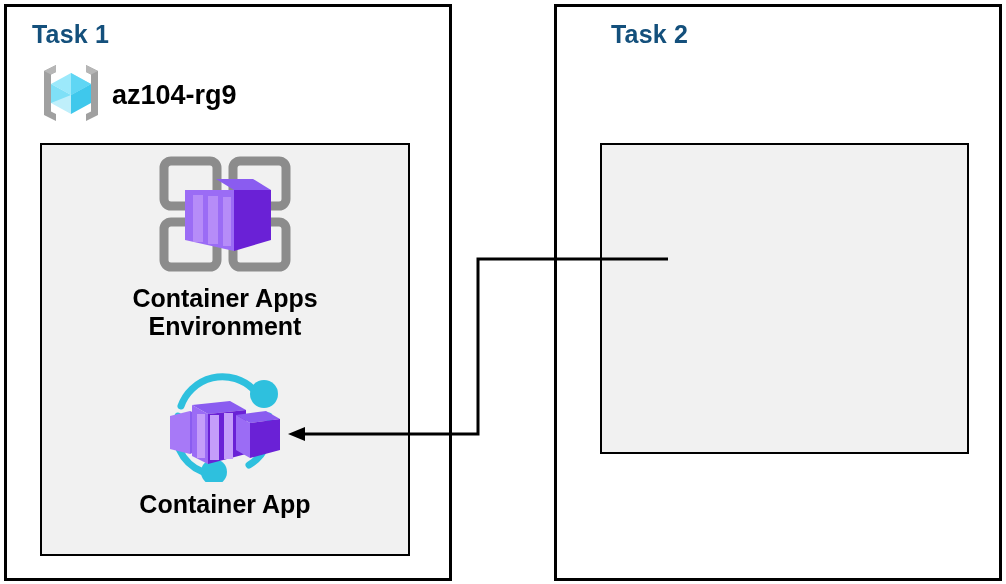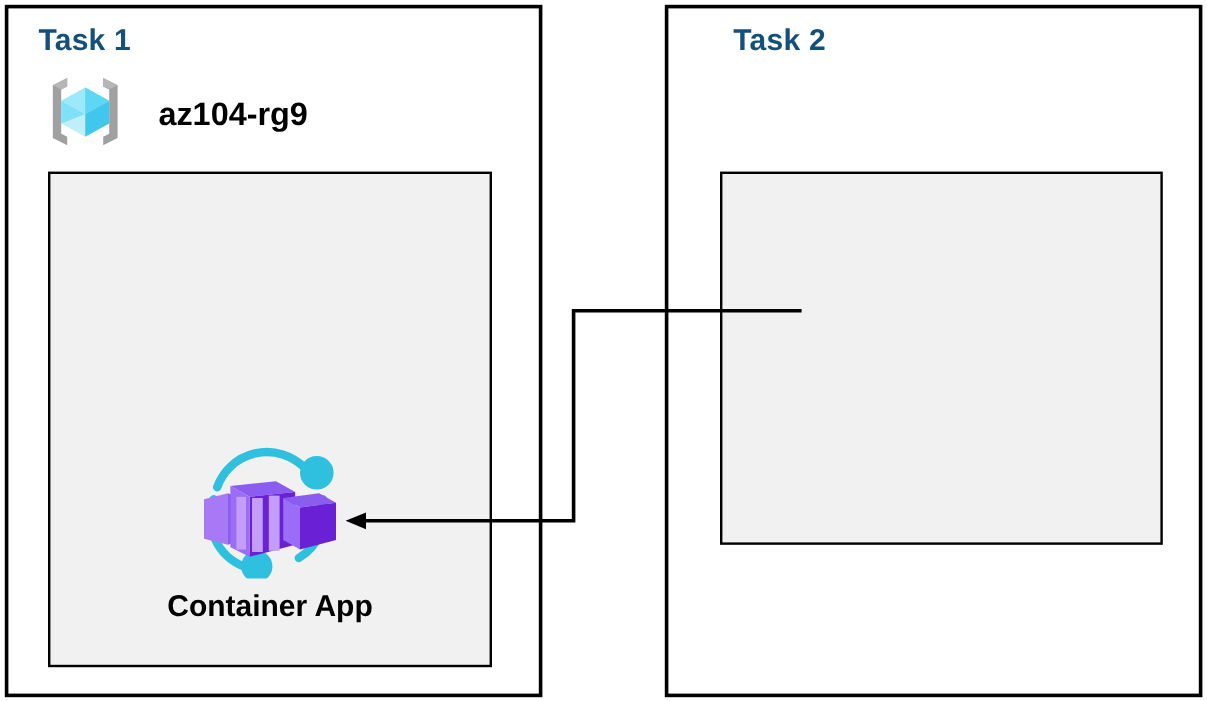--- a/index.html
+++ b/index.html
@@ -49,7 +49,7 @@
     top: 62px;
     display: flex;
     align-items: center;
-    gap: 24px;
+    gap: 4px;
   }
   .rg-name {
     font-size: 27px;

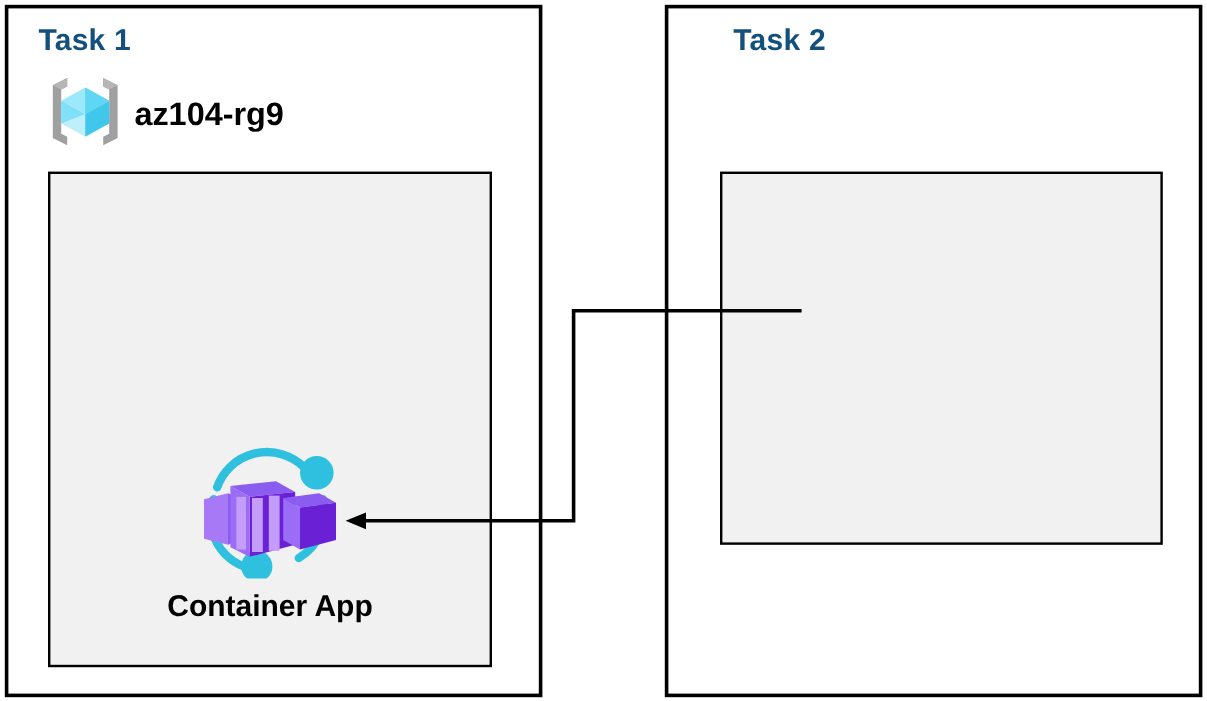--- a/index.html
+++ b/index.html
@@ -143,6 +143,34 @@
 
   <div class="gray-box" id="env-box"></div>
 
+  <div class="node" id="node-env">
+    <span class="icon-wrap">
+      <svg width="140" height="124" viewBox="0 0 140 124">
+
+        <g fill="none" stroke="#8C8C8C" stroke-width="9">
+          <rect x="9" y="9" width="53" height="45" rx="7"></rect>
+          <rect x="78" y="9" width="53" height="45" rx="7"></rect>
+          <rect x="9" y="70" width="53" height="45" rx="7"></rect>
+          <rect x="78" y="70" width="53" height="45" rx="7"></rect>
+        </g>
+
+        <g>
+
+          <path d="M61 27 L98 27 L116 38 L79 38 Z" fill="#8A5CF0"></path>
+
+          <path d="M116 38 L116 88 L79 99 L79 38 Z" fill="#6A21D6"></path>
+
+          <path d="M30 38 L79 38 L79 99 L30 88 Z" fill="#9B6CF5"></path>
+
+          <rect x="38" y="43" width="10" height="47" fill="#B68CF8"></rect>
+          <rect x="53" y="44" width="10" height="48" fill="#B68CF8"></rect>
+          <rect x="68" y="45" width="8" height="49" fill="#B68CF8"></rect>
+        </g>
+      </svg>
+    </span>
+    <div class="node-caption">Container Apps
+Environment</div>
+  </div>
 
   <div class="node" id="node-app">
     <span class="icon-wrap">

